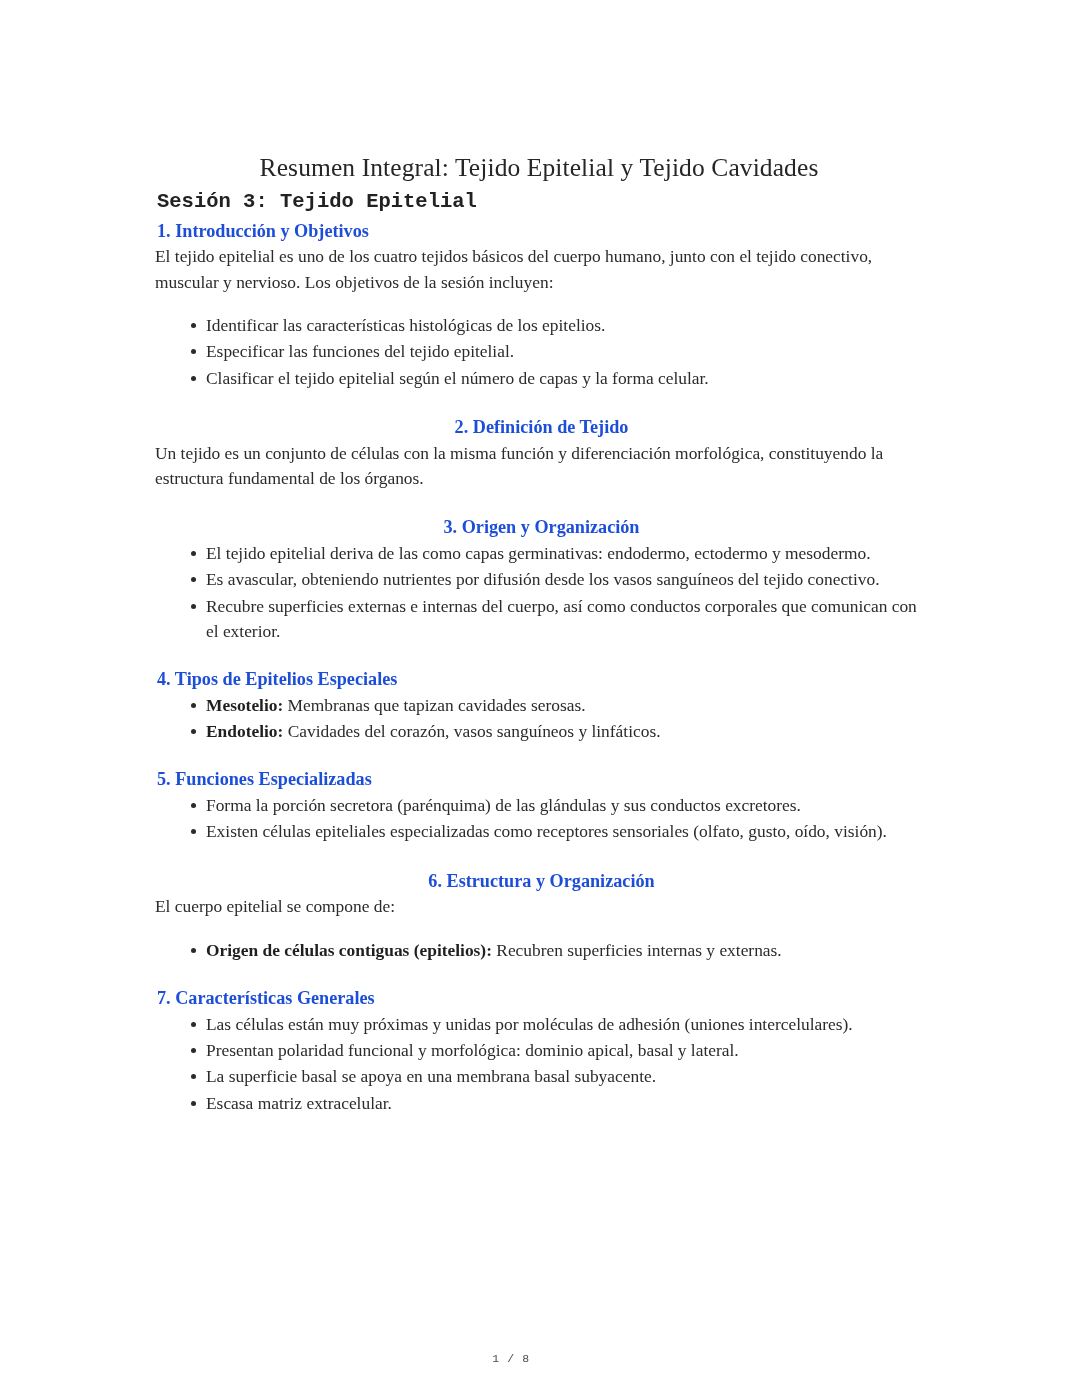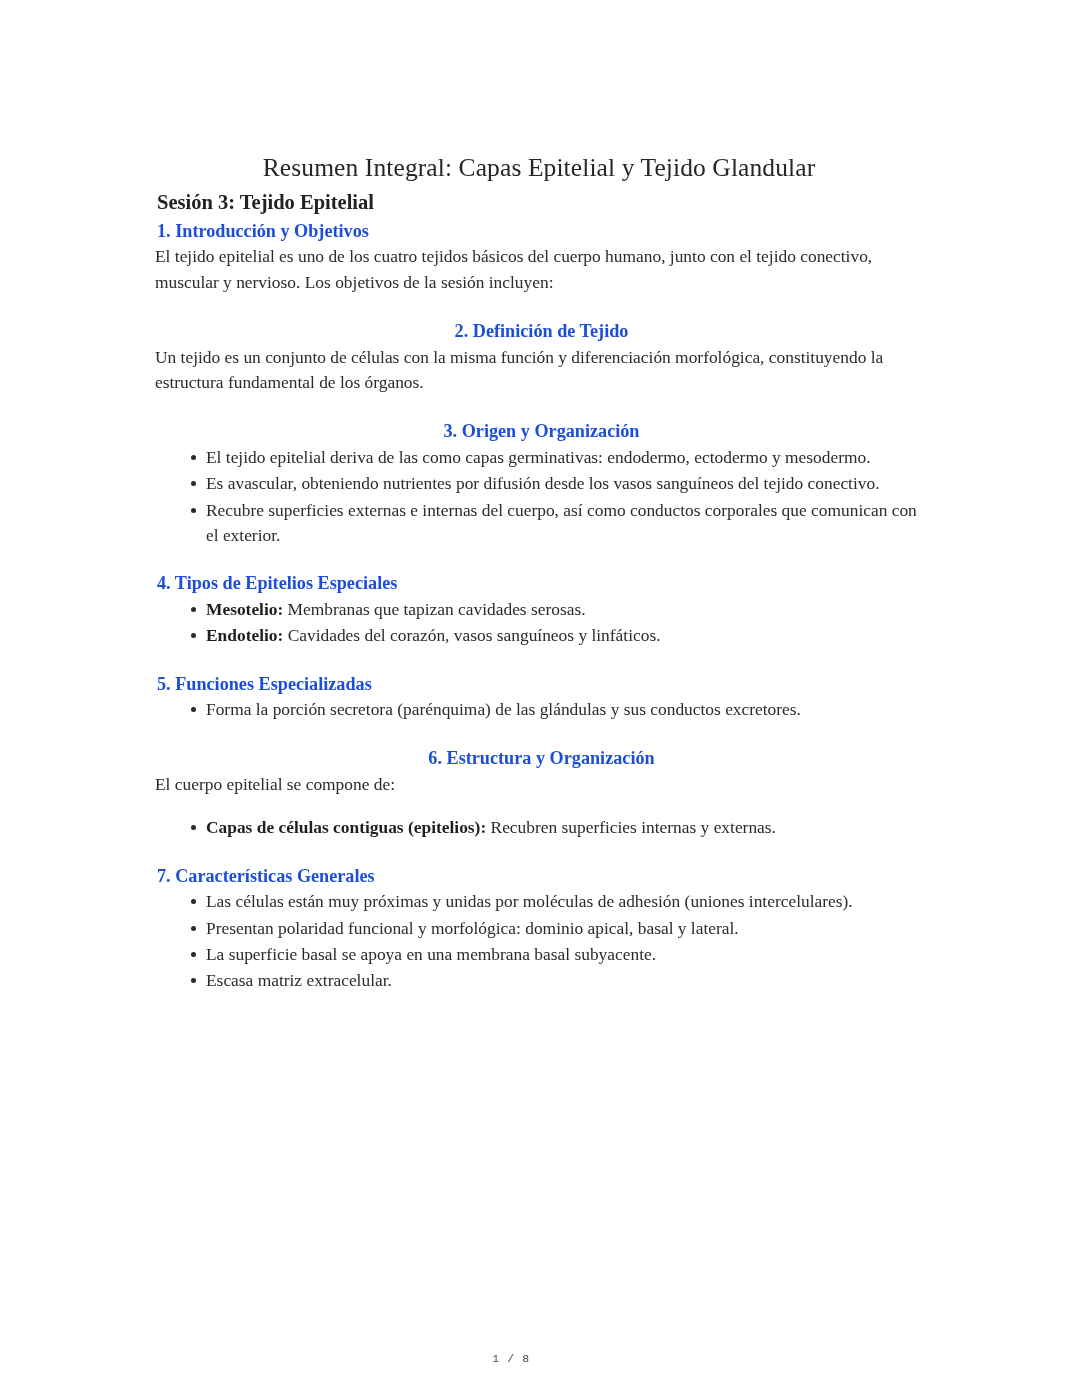--- a/index.html
+++ b/index.html
@@ -132,7 +132,7 @@
 
   <div class="content">
 
-    <h1 class="doc-title">Resumen Integral: Capas Epitelial y Tejido Glandular</h1>
+    <h1 class="doc-title">Resumen Integral: Tejido Epitelial y Tejido Cavidades</h1>
 
     <h2 class="h-session">Sesión 3: Tejido Epitelial</h2>
 

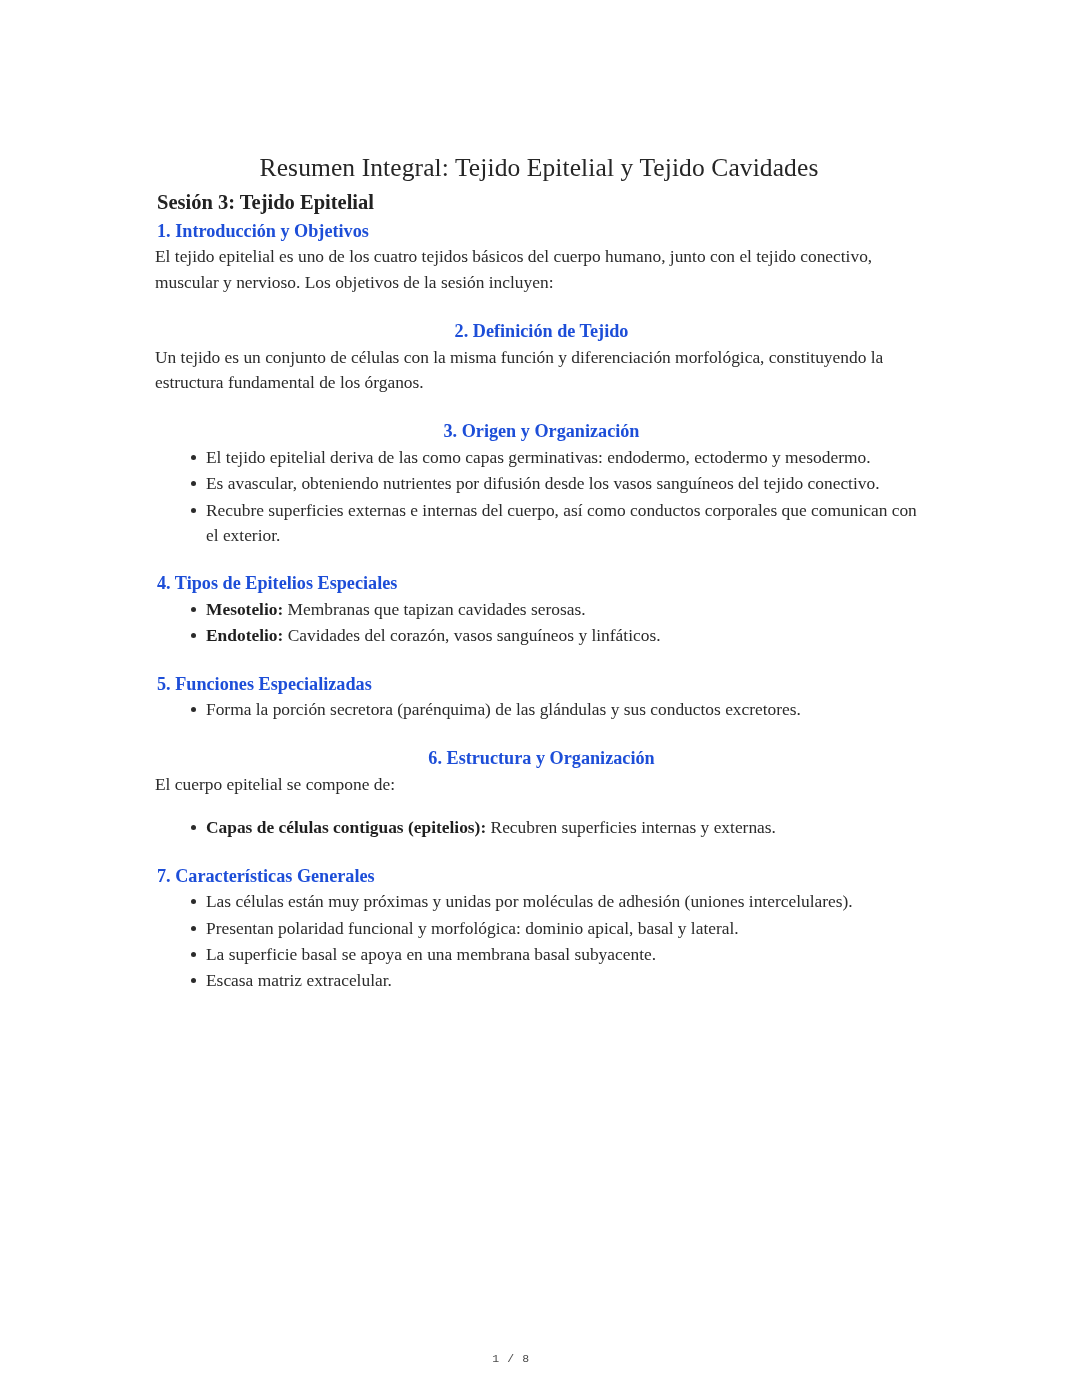--- a/index.html
+++ b/index.html
@@ -51,6 +51,7 @@
     line-height: 1.30;
     margin: 6px 0 4px 2px;
     color: #222222;
+    font-family: Liberation Mono, monospace;
   }
   .h-section {
     font-size: 18.2px;

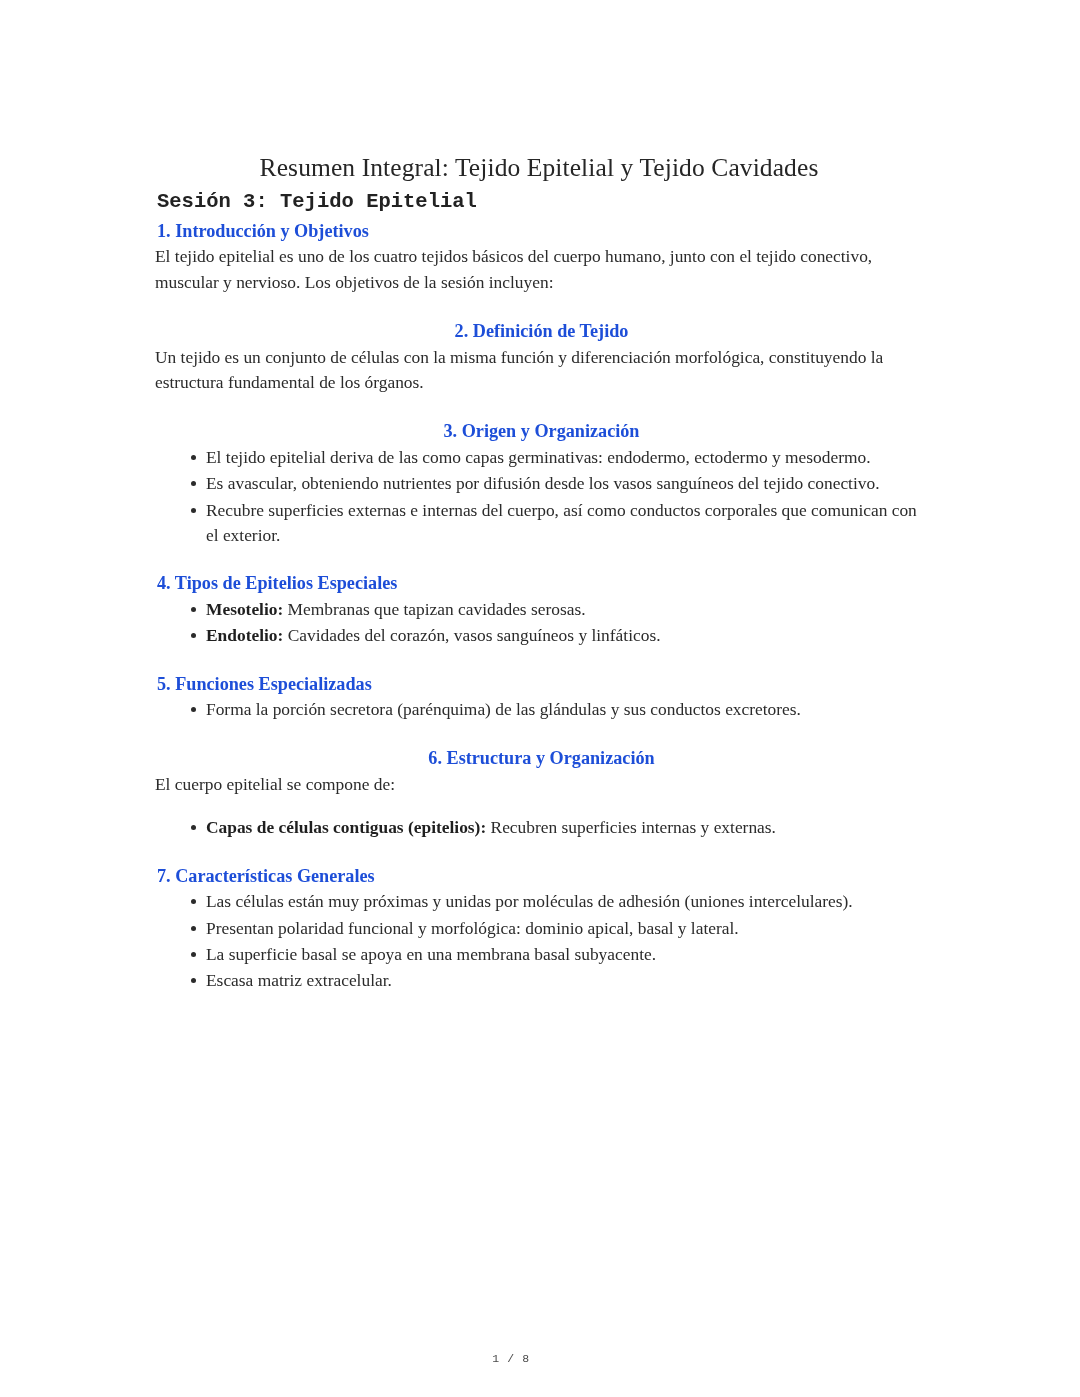--- a/index.html
+++ b/index.html
@@ -139,6 +139,11 @@
 
     <h3 class="h-section">1. Introducción y Objetivos</h3>
     <p class="body">El tejido epitelial es uno de los cuatro tejidos básicos del cuerpo humano, junto con el tejido conectivo, muscular y nervioso. Los objetivos de la sesión incluyen:</p>
+    <ul class="bullets gap">
+      <li>Identificar las características histológicas de los epitelios.</li>
+      <li>Especificar las funciones del tejido epitelial.</li>
+      <li>Clasificar el tejido epitelial según el número de capas y la forma celular.</li>
+    </ul>
 
     <h3 class="h-section spaced">2. Definición de Tejido</h3>
     <p class="body">Un tejido es un conjunto de células con la misma función y diferenciación morfológica, constituyendo la estructura fundamental de los órganos.</p>

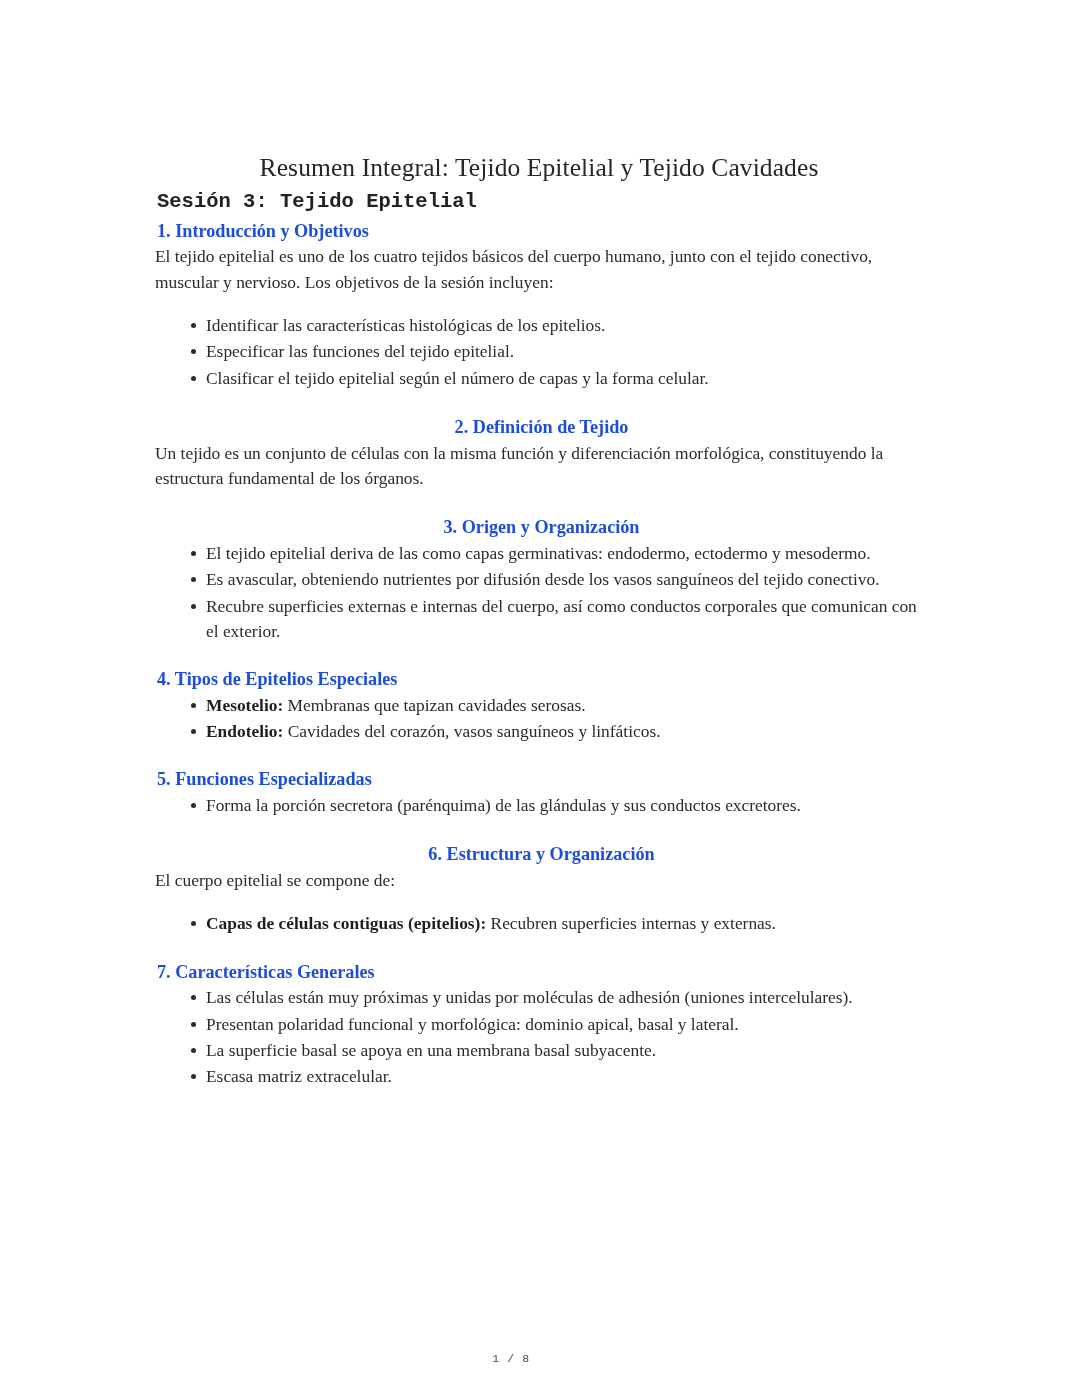--- a/index.html
+++ b/index.html
@@ -164,6 +164,7 @@
     <h3 class="h-section spaced-tight">5. Funciones Especializadas</h3>
     <ul class="bullets">
       <li>Forma la porción secretora (parénquima) de las glándulas y sus conductos excretores.</li>
+      <li>Existen células epiteliales especializadas como receptores sensoriales (olfato, gusto, oído, visión).</li>
     </ul>
 
     <h3 class="h-section spaced">6. Estructura y Organización</h3>

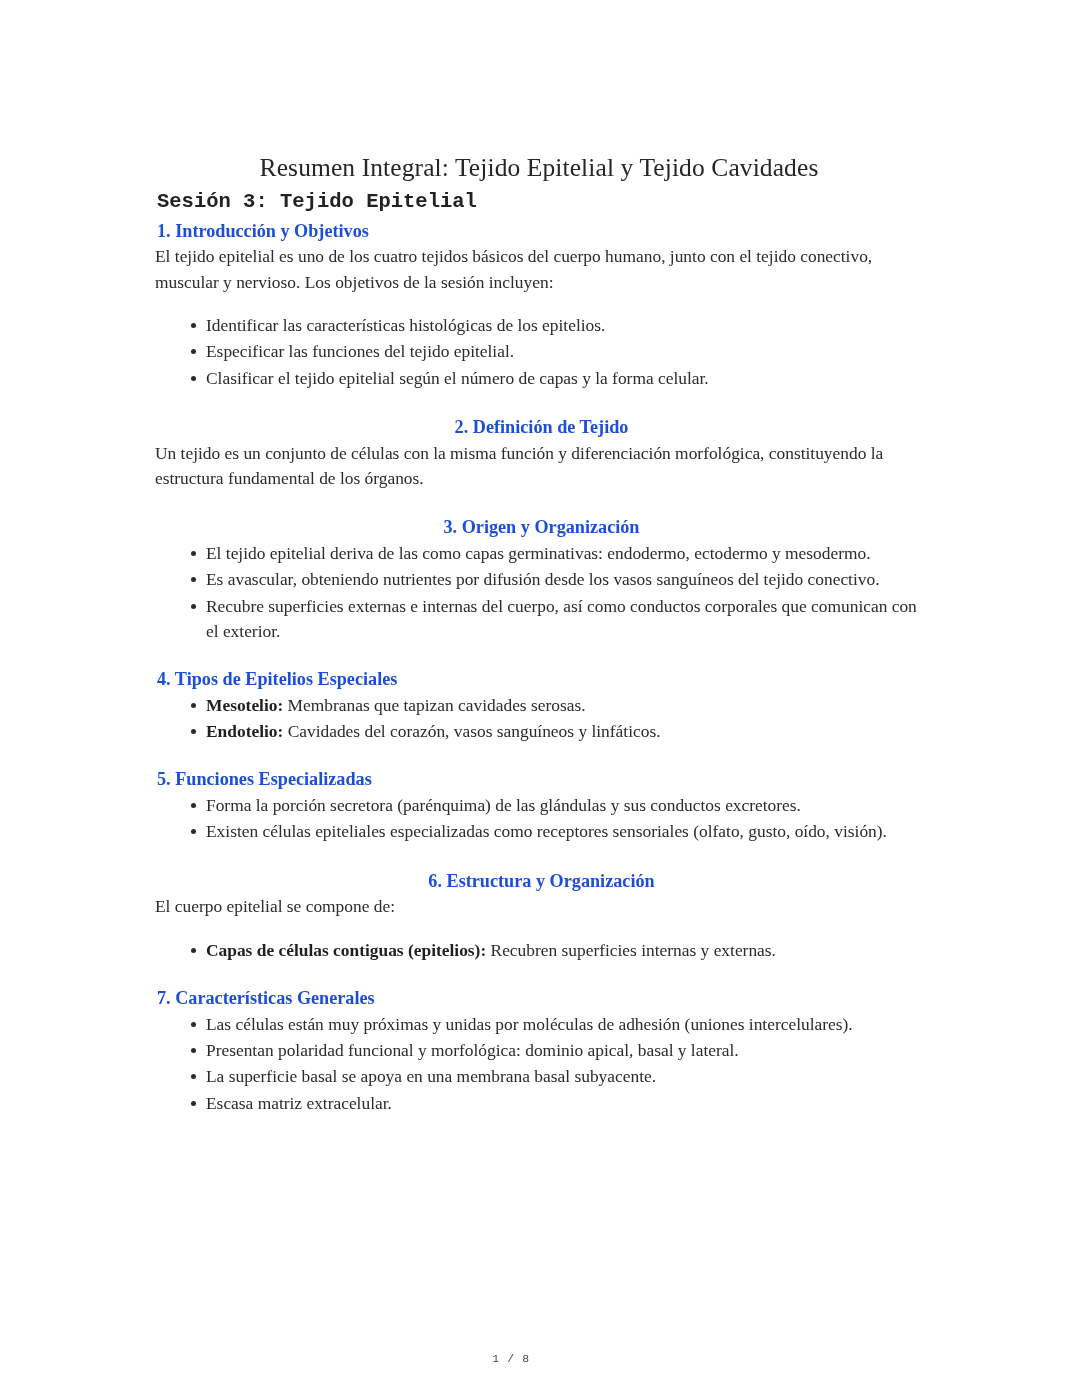--- a/index.html
+++ b/index.html
@@ -170,7 +170,7 @@
     <h3 class="h-section spaced">6. Estructura y Organización</h3>
     <p class="body">El cuerpo epitelial se compone de:</p>
     <ul class="bullets gap">
-      <li><span class="lead">Capas de células contiguas (epitelios):</span><span> Recubren superficies internas y externas.</span></li>
+      <li><span class="lead">Origen de células contiguas (epitelios):</span><span> Recubren superficies internas y externas.</span></li>
     </ul>
 
     <h3 class="h-section spaced-tight">7. Características Generales</h3>

